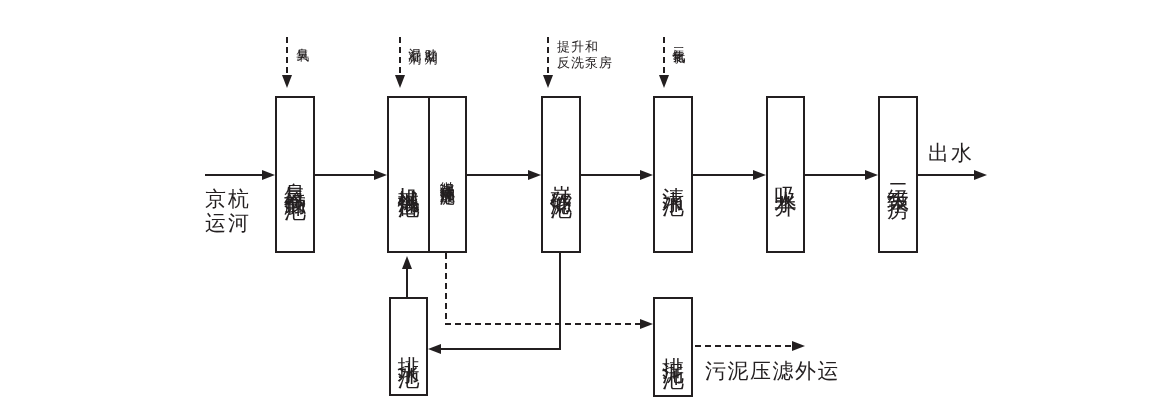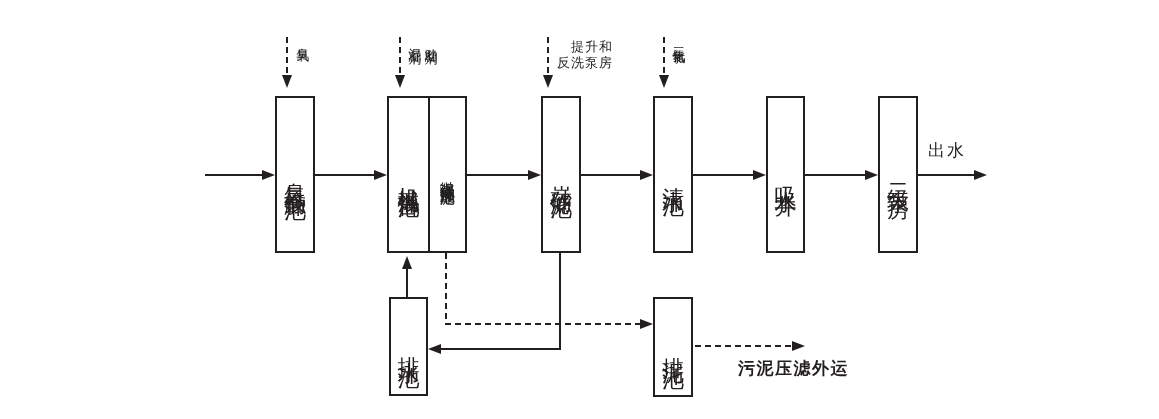--- a/index.html
+++ b/index.html
@@ -36,7 +36,7 @@
   .fs-box9 { font-size: 15px; letter-spacing: 1px; line-height: 1.15; }
   .fs-note { font-size: 13px; letter-spacing: 1px; line-height: 1.25; }
   .fs-flow { font-size: 17px; letter-spacing: 2px; line-height: 1.15; }
-  .lbl { position: absolute; white-space: pre-line; text-align: right; }
+  .lbl { position: absolute; white-space: pre-line; }
   .hl { position: absolute; height: 2px; background: var(--ink); }
   .vl { position: absolute; width: 2px; background: var(--ink); }
   .hd { position: absolute; height: 2px;

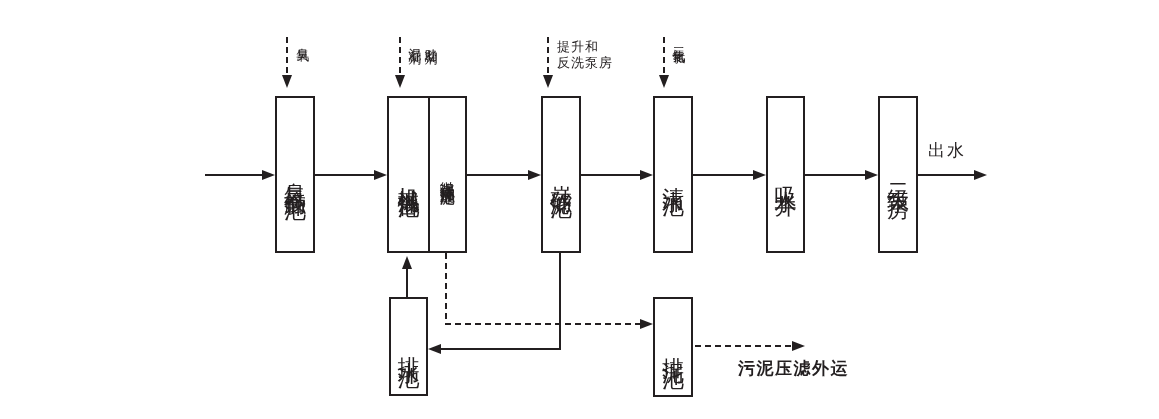--- a/index.html
+++ b/index.html
@@ -35,7 +35,7 @@
   .fs-box  { font-size: 22px; letter-spacing: 4px; line-height: 1; }
   .fs-box9 { font-size: 15px; letter-spacing: 1px; line-height: 1.15; }
   .fs-note { font-size: 13px; letter-spacing: 1px; line-height: 1.25; }
-  .fs-flow { font-size: 17px; letter-spacing: 2px; line-height: 1.15; }
+  .fs-flow { font-size: 21px; letter-spacing: 2px; line-height: 1.15; }
   .lbl { position: absolute; white-space: pre-line; }
   .hl { position: absolute; height: 2px; background: var(--ink); }
   .vl { position: absolute; width: 2px; background: var(--ink); }

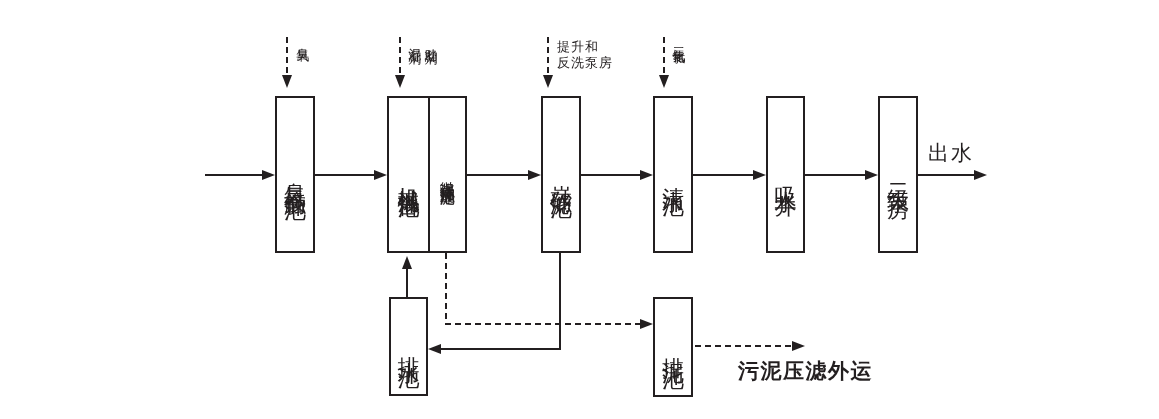--- a/index.html
+++ b/index.html
@@ -54,6 +54,8 @@
 
 <div class="canvas">
 
+  <div class="lbl fs-flow" style="left:205px; top:187px;">京杭
+运河</div>
   <div class="hl" style="left:205px; top:174px; width:57px;"></div>
   <div class="ah r" style="left:262px; top:170px;"></div>
 

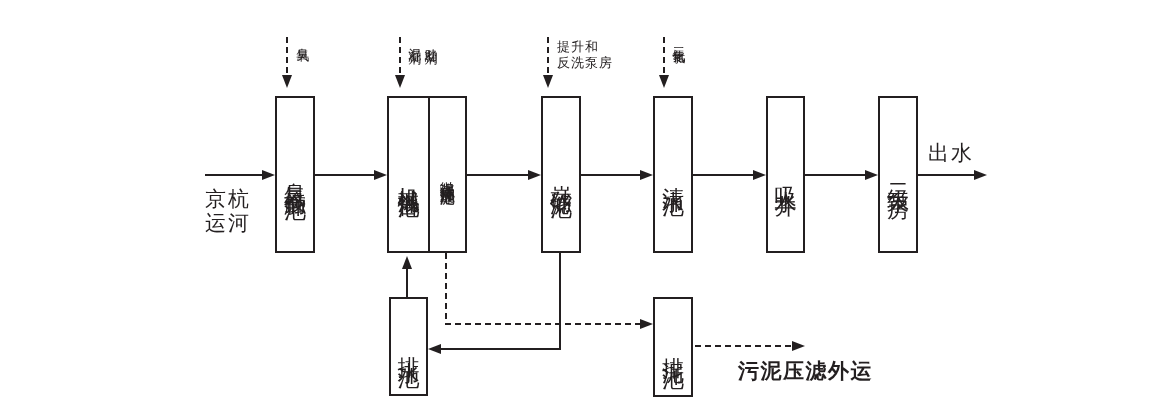--- a/index.html
+++ b/index.html
@@ -144,7 +144,7 @@
   </div>
   <div class="hd" style="left:695px; top:345px; width:97px;"></div>
   <div class="ah r" style="left:792px; top:341px;"></div>
-  <div class="lbl fs-flow" style="left:738px; top:359px; letter-spacing:1.5px;font-weight:bold;">污泥压滤外运</div>
+  <div class="lbl fs-flow" style="left:705px; top:359px; letter-spacing:1.5px;">污泥压滤外运</div>
 
 </div>
 

